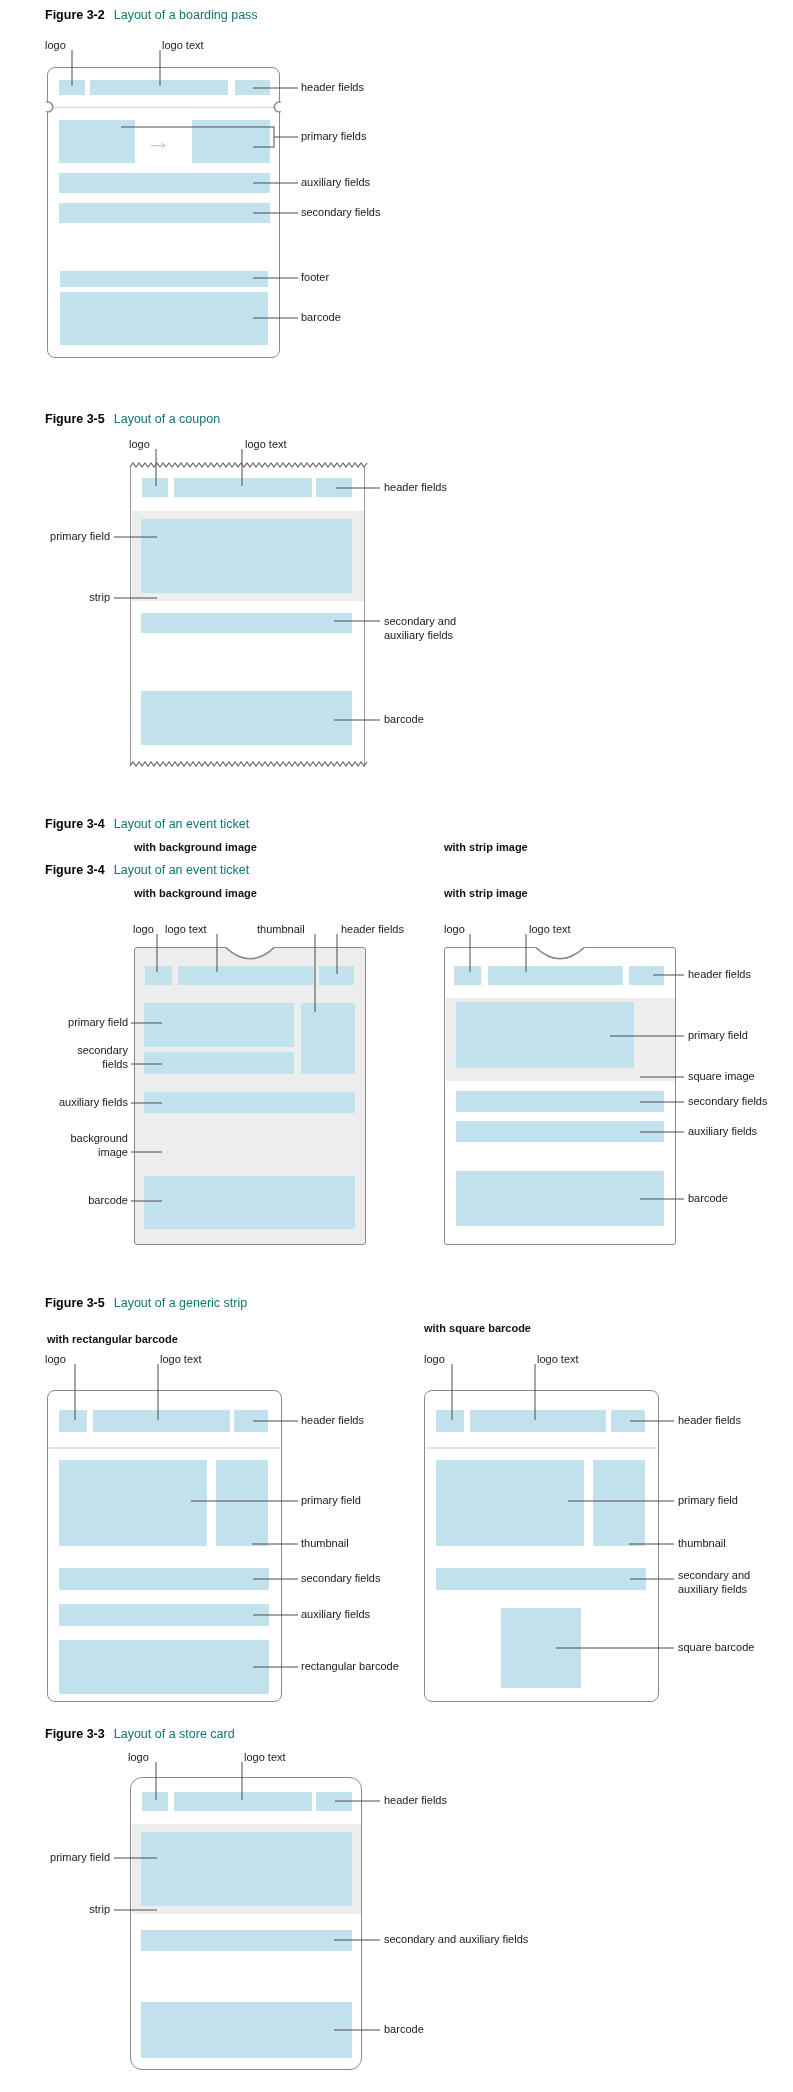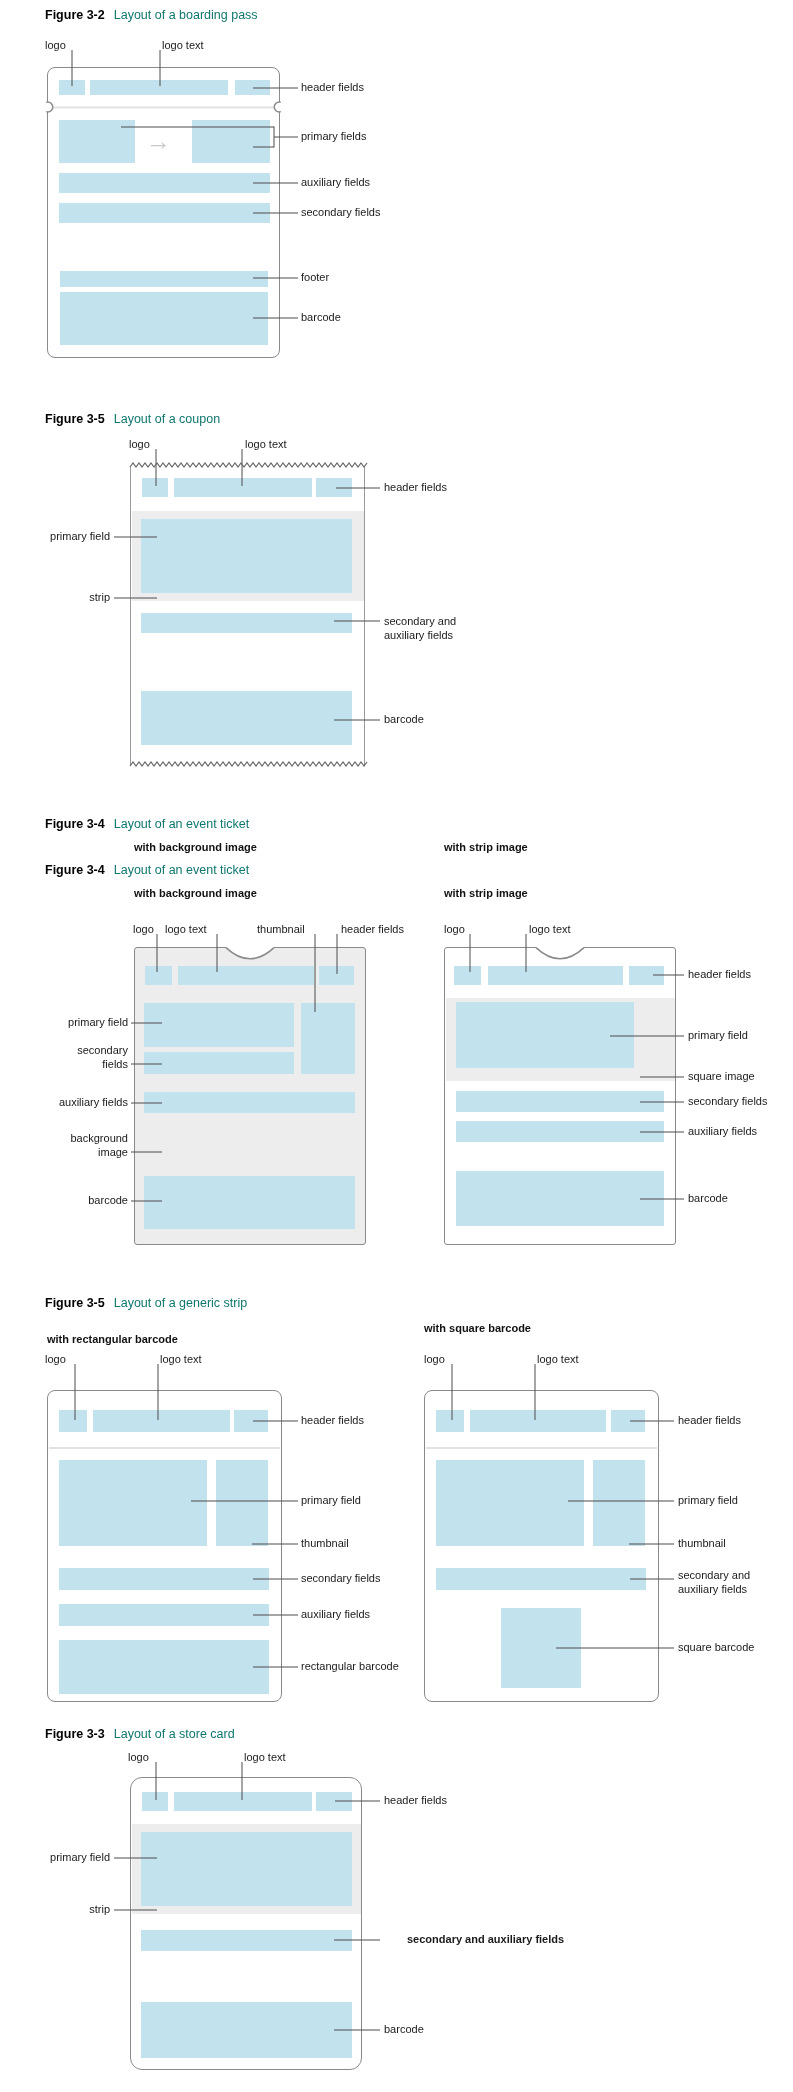--- a/index.html
+++ b/index.html
@@ -202,7 +202,7 @@
   <div class="lbl lbl-r" style="left:45px; top:1851px; width:65px;">primary field</div>
   <div class="lbl lbl-r" style="left:45px; top:1903px; width:65px;">strip</div>
   <div class="lbl" style="left:384px; top:1794px;">header fields</div>
-  <div class="lbl" style="left:407px; top:1933px;font-weight:bold;">secondary and auxiliary fields</div>
+  <div class="lbl" style="left:384px; top:1933px;">secondary and auxiliary fields</div>
   <div class="lbl" style="left:384px; top:2023px;">barcode</div>
 
   <svg class="overlay" width="793" height="2092" viewBox="0 0 793 2092">

